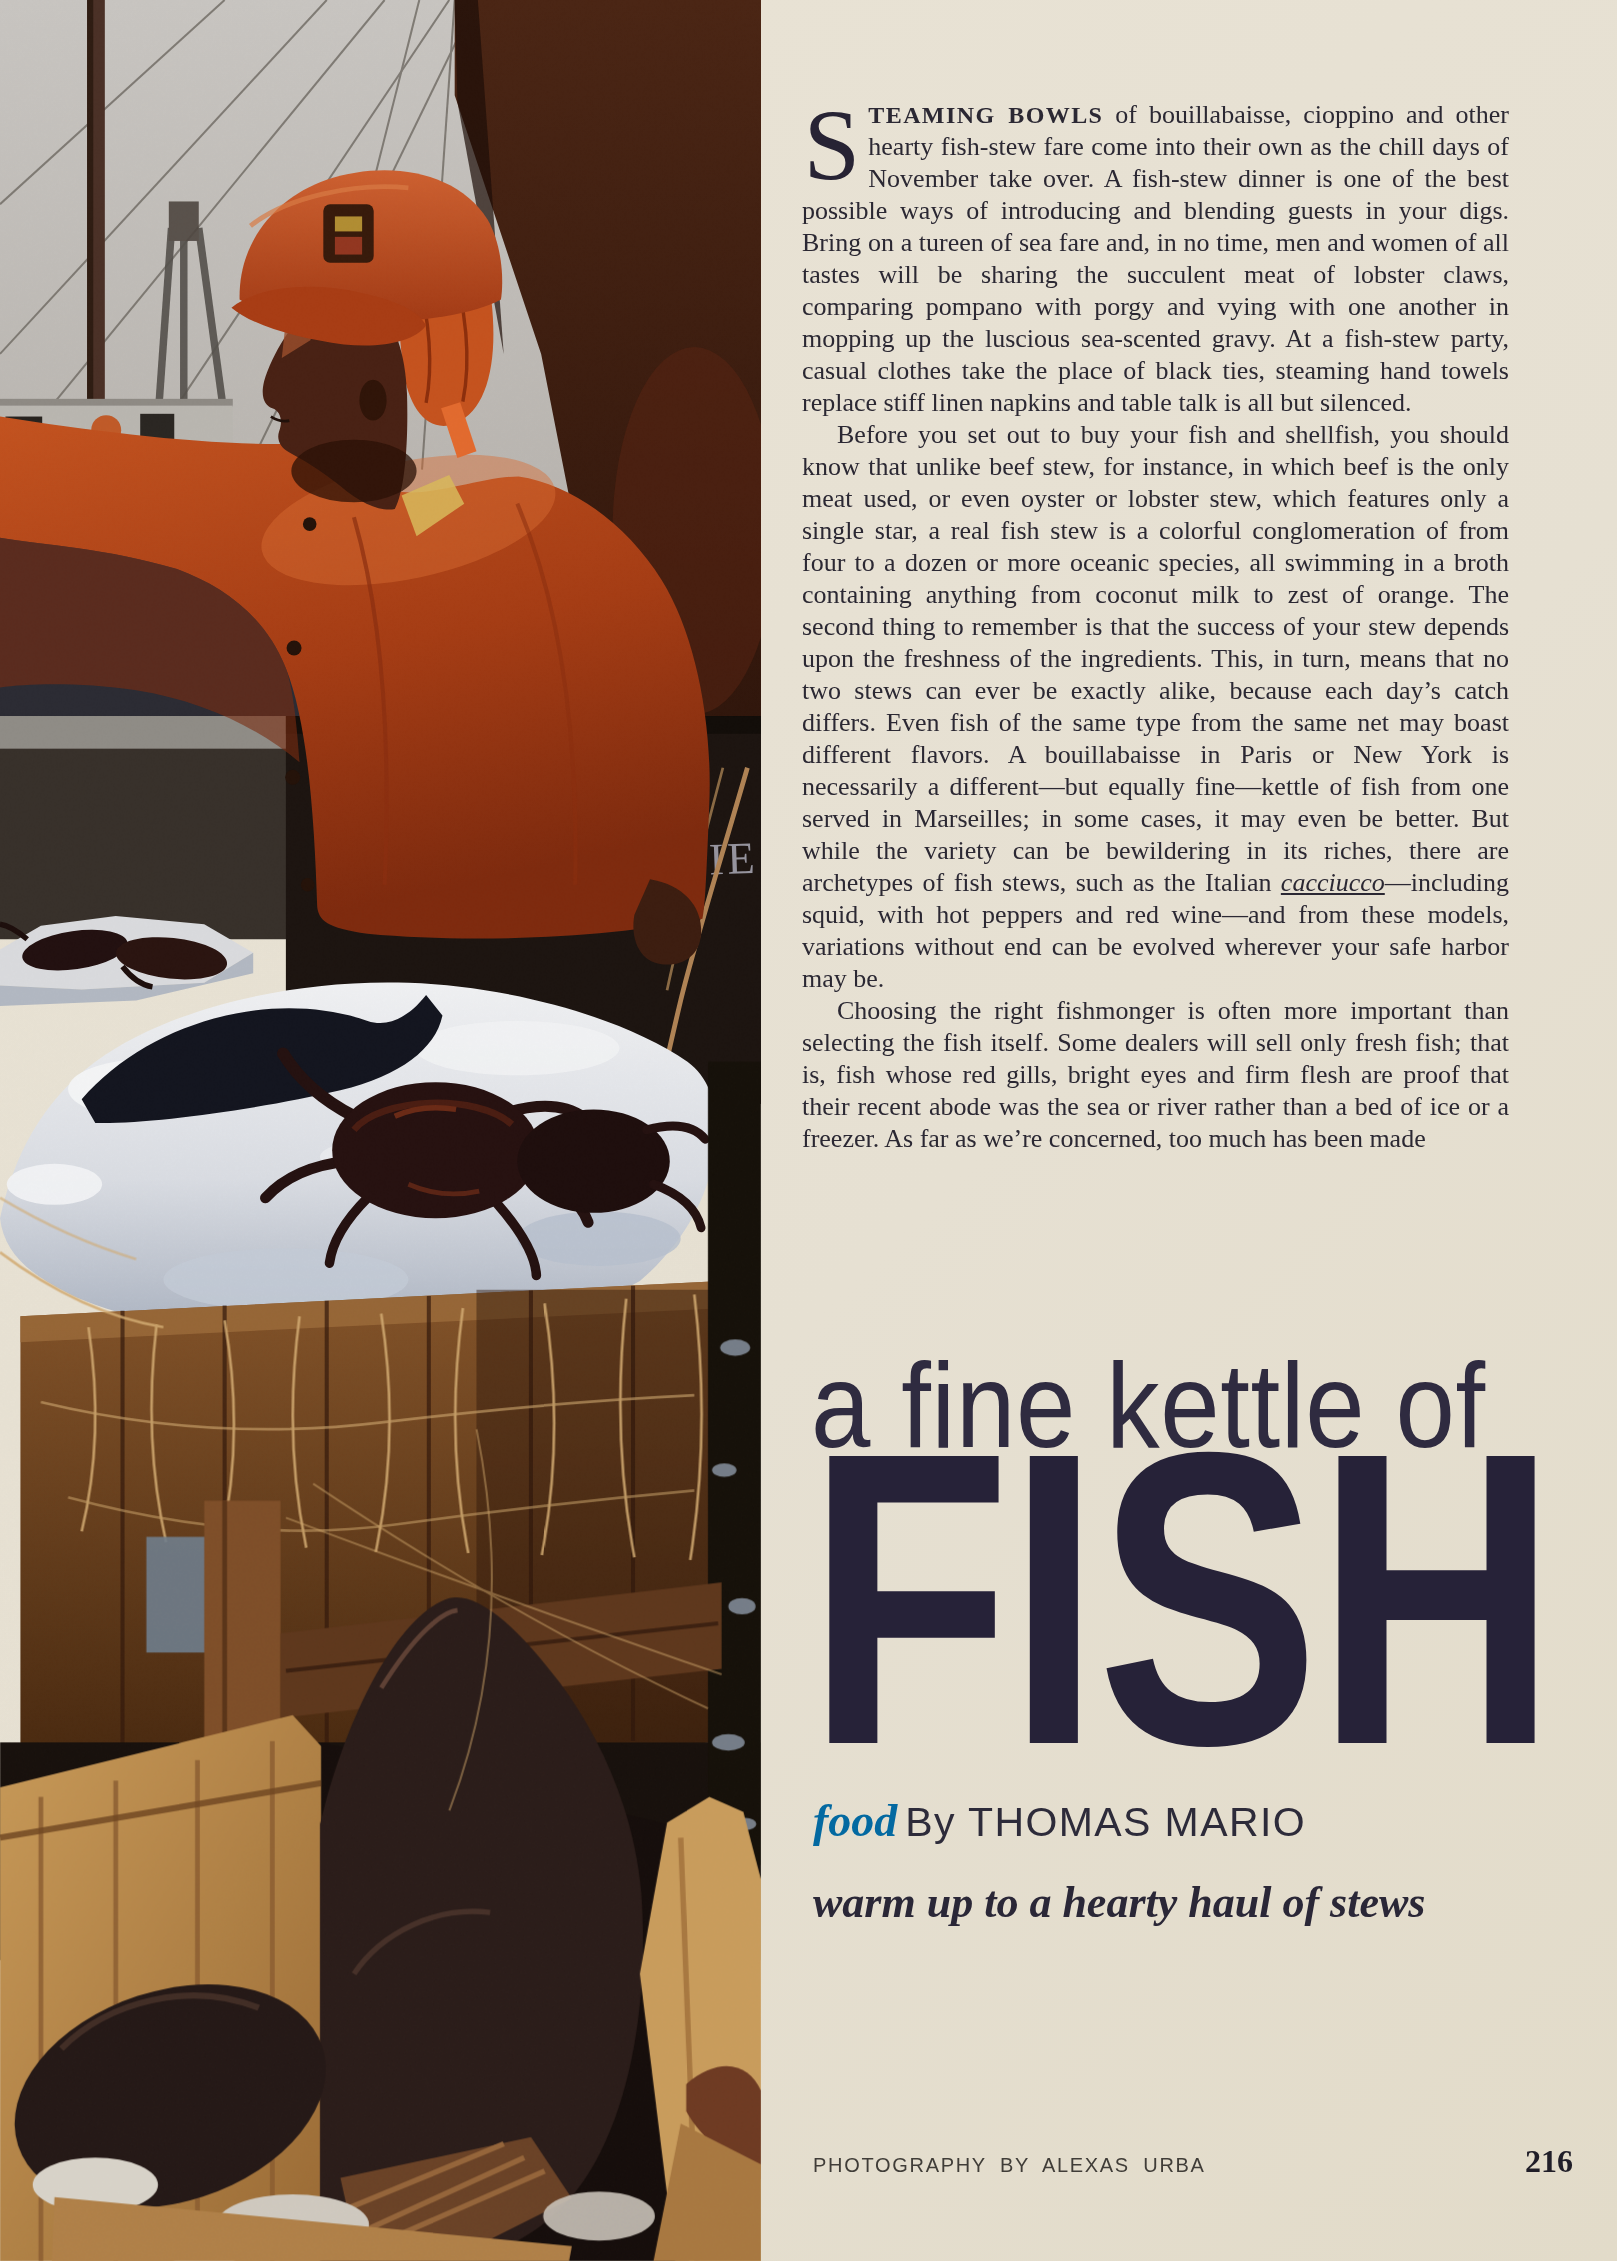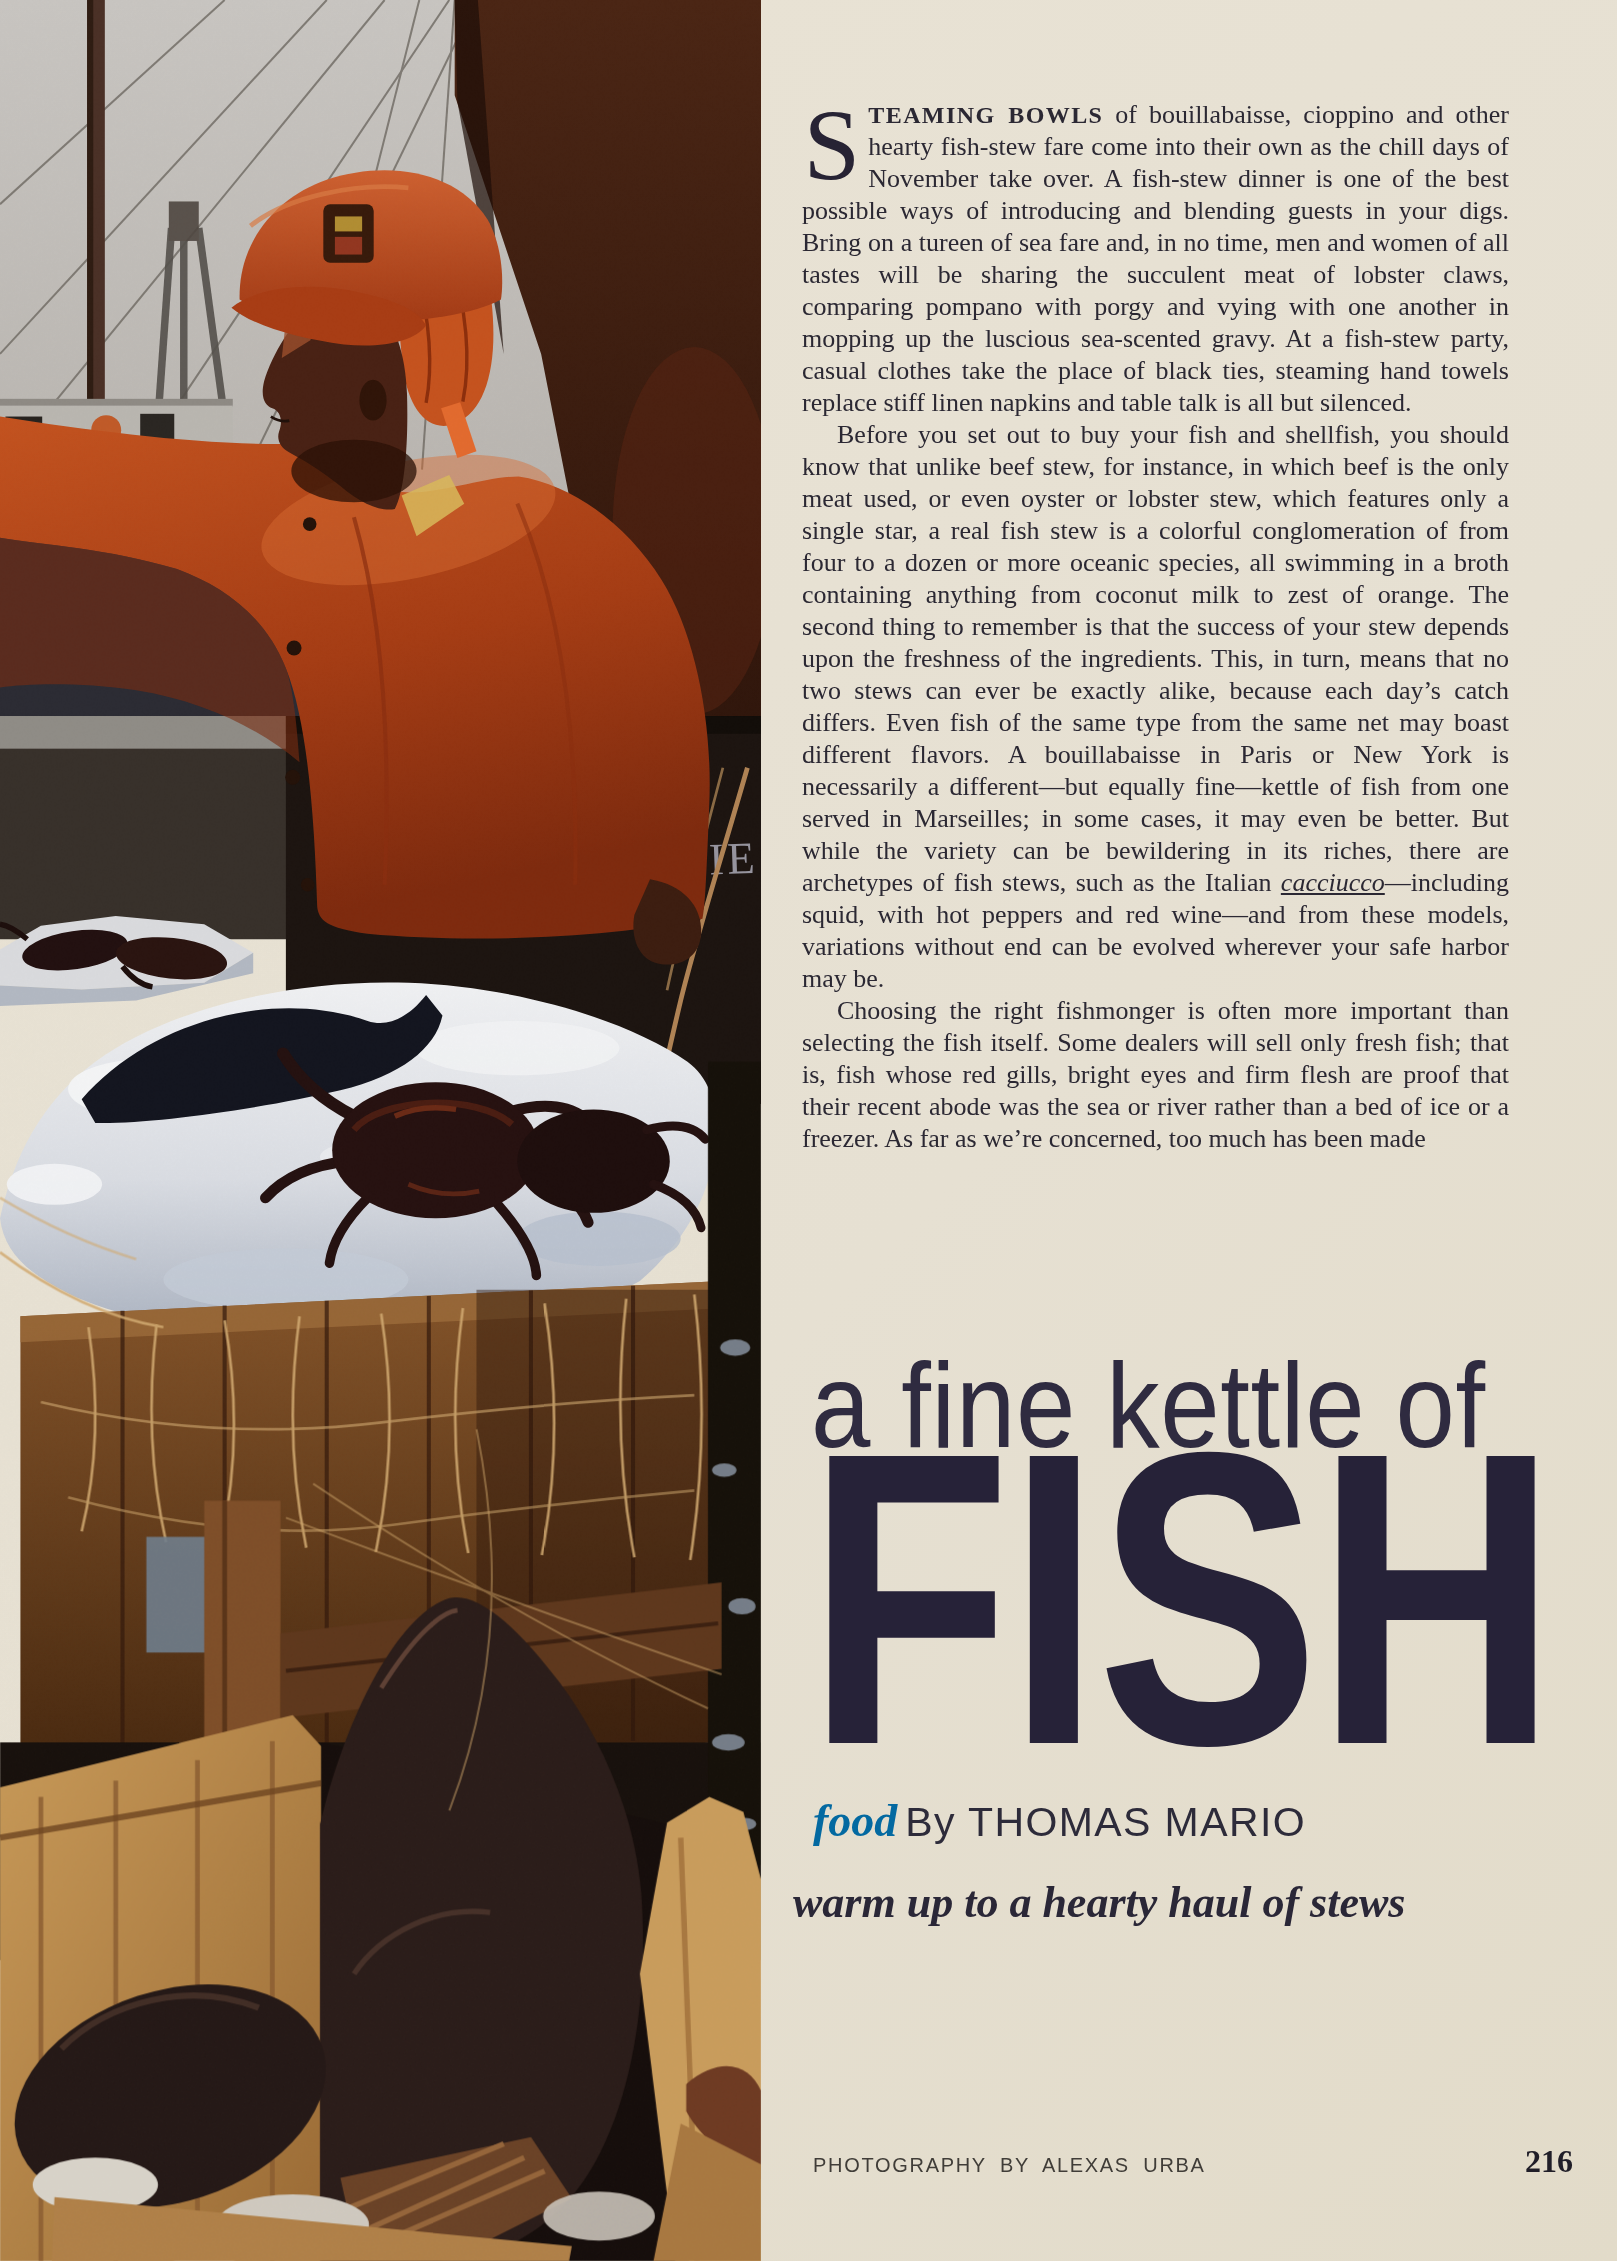--- a/index.html
+++ b/index.html
@@ -53,7 +53,7 @@
     margin-left:8px;color:#2d2b3a;
   }
   .dek{
-    position:absolute;left:793px;top:1868px;
+    position:absolute;left:813px;top:1868px;
     font-family:"Liberation Serif",serif;font-style:italic;font-weight:bold;
     font-size:44px;line-height:70px;color:#2a2737;white-space:nowrap;
   }

